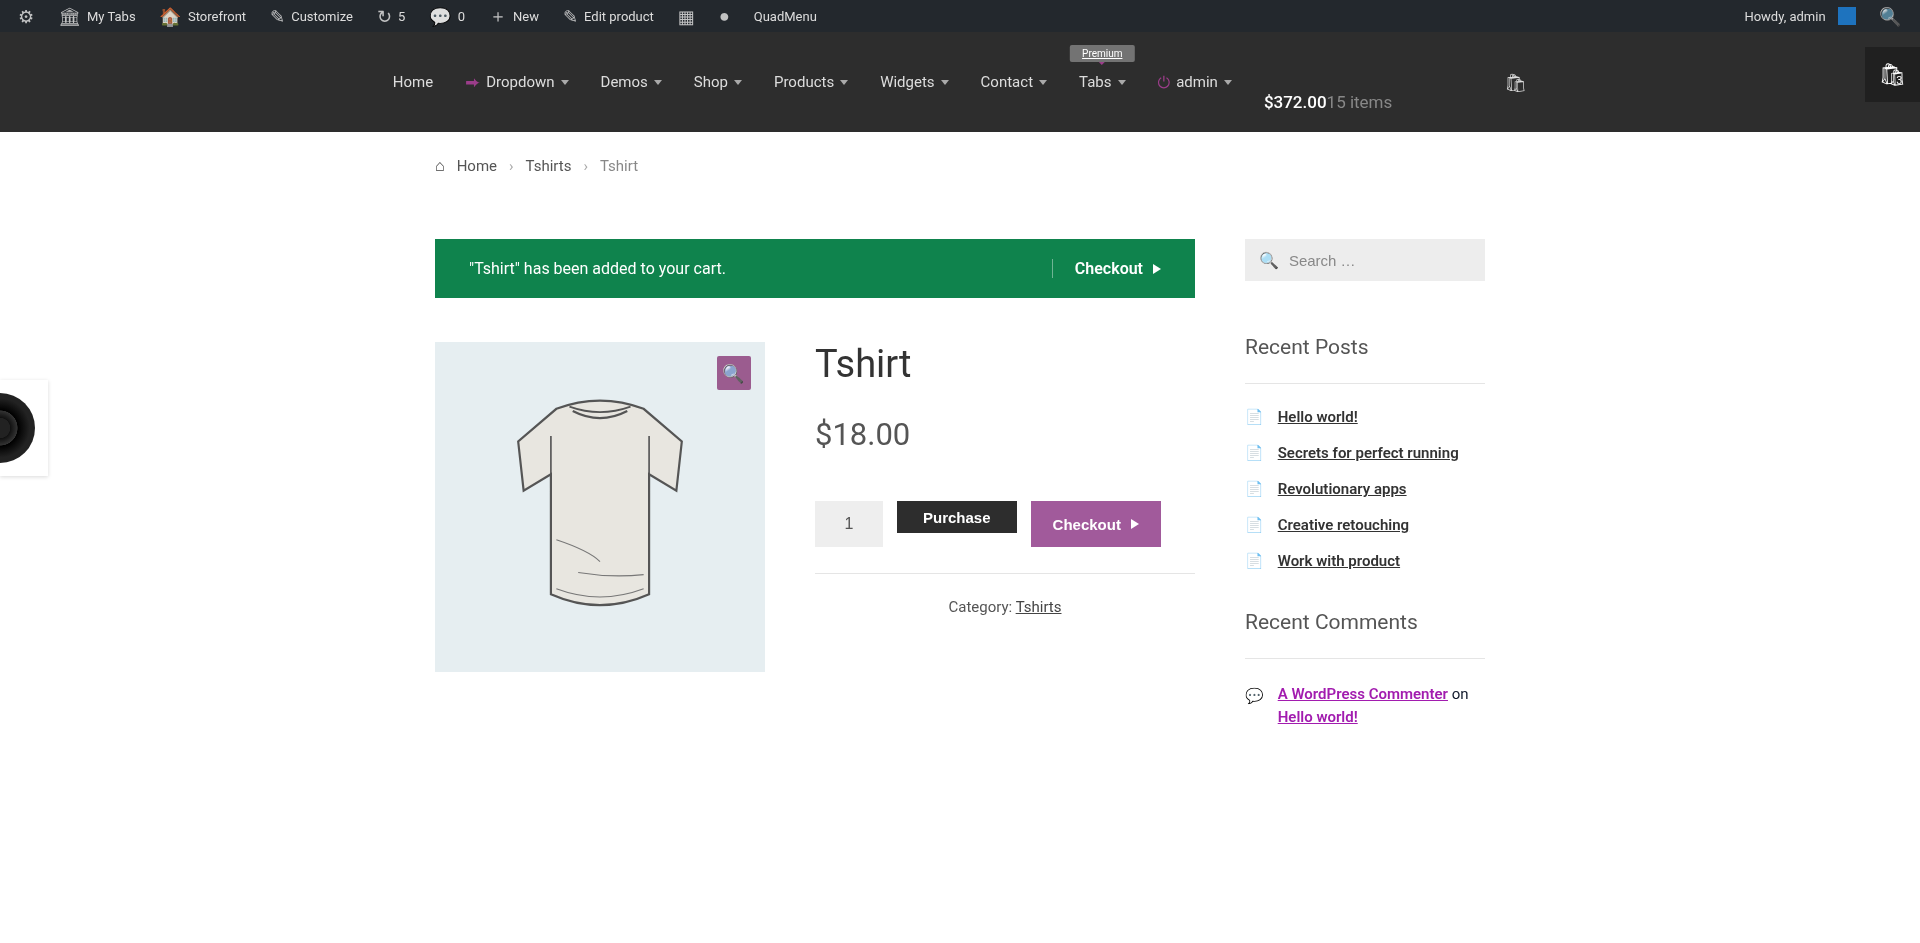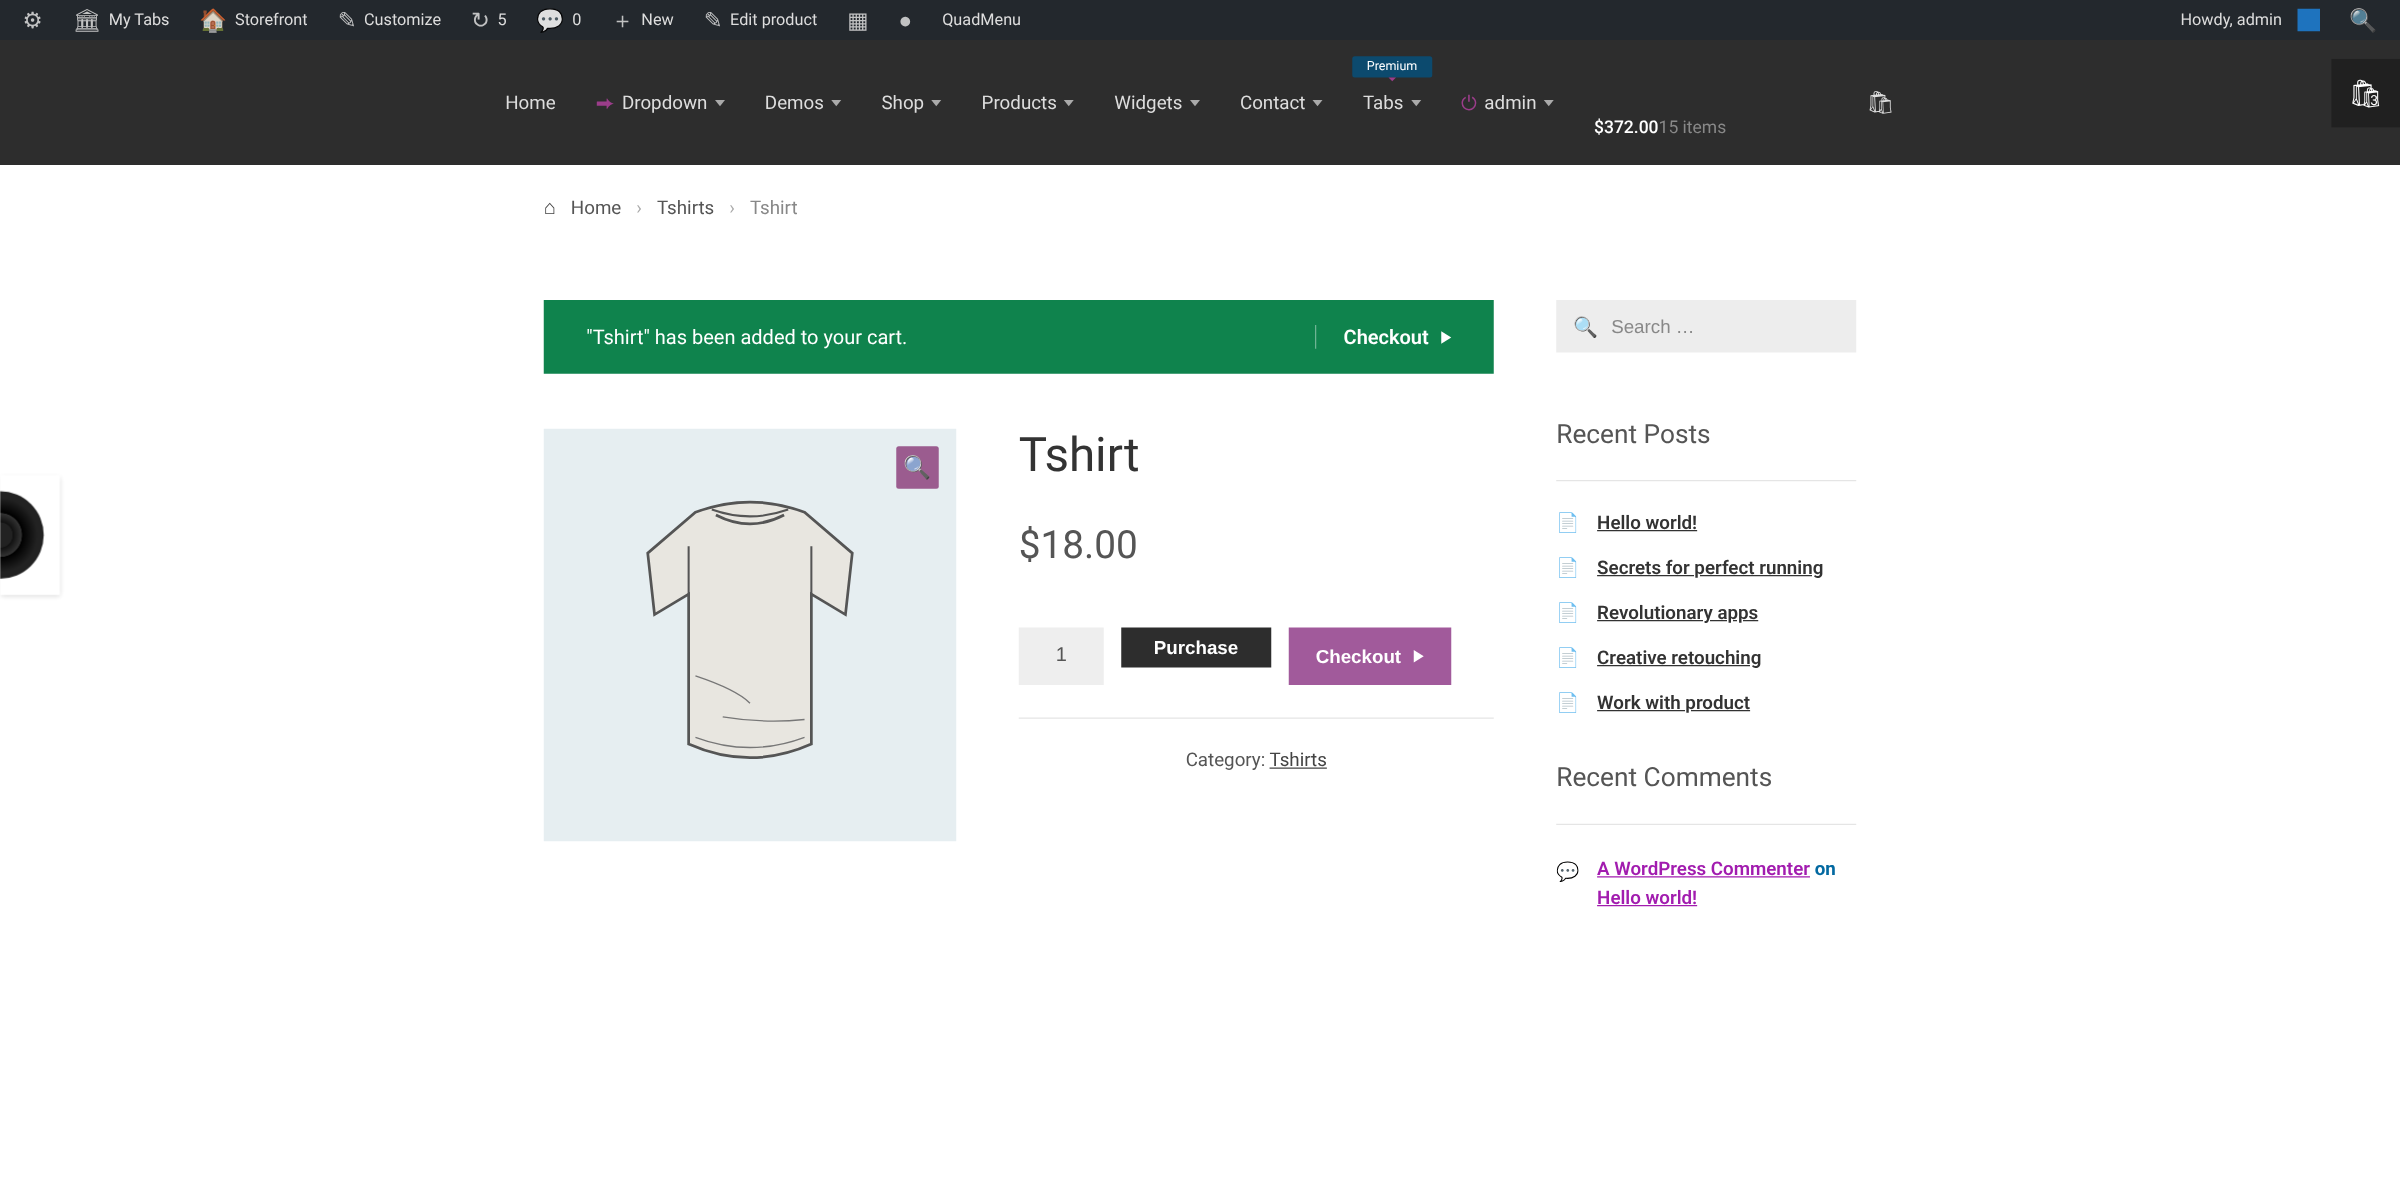--- a/index.html
+++ b/index.html
@@ -17,7 +17,7 @@
 .main-nav { display: flex; align-items: center; gap: 32px; }
 .nav-item { color: #ddd; font-size: 15px; display: flex; align-items: center; gap: 6px; cursor: pointer; position: relative; }
 .chevron-down { width: 0; height: 0; border-left: 4px solid transparent; border-right: 4px solid transparent; border-top: 5px solid #aaa; }
-.premium-badge { position: absolute; top: -28px; left: 50%; transform: translateX(-50%); background: #0c4a6e; color: #fff; font-size: 10px; padding: 3px 12px; border-radius: 2px; }
+.premium-badge { position: absolute; top: -28px; left: 50%; transform: translateX(-50%); background: #737373; color: #fff; font-size: 10px; padding: 3px 12px; border-radius: 2px; text-decoration: underline; }
 .premium-badge::after { content: ''; position: absolute; bottom: -3px; left: 50%; transform: translateX(-50%); border-left: 3px solid transparent; border-right: 3px solid transparent; border-top: 3px solid #9b3d8a; }
 .cart-summary { color: #bbb; display: flex; align-items: center; gap: 0; font-size: 14px; margin-top: 39px; }
 .cart-total { color: #fff; font-weight: 500; }

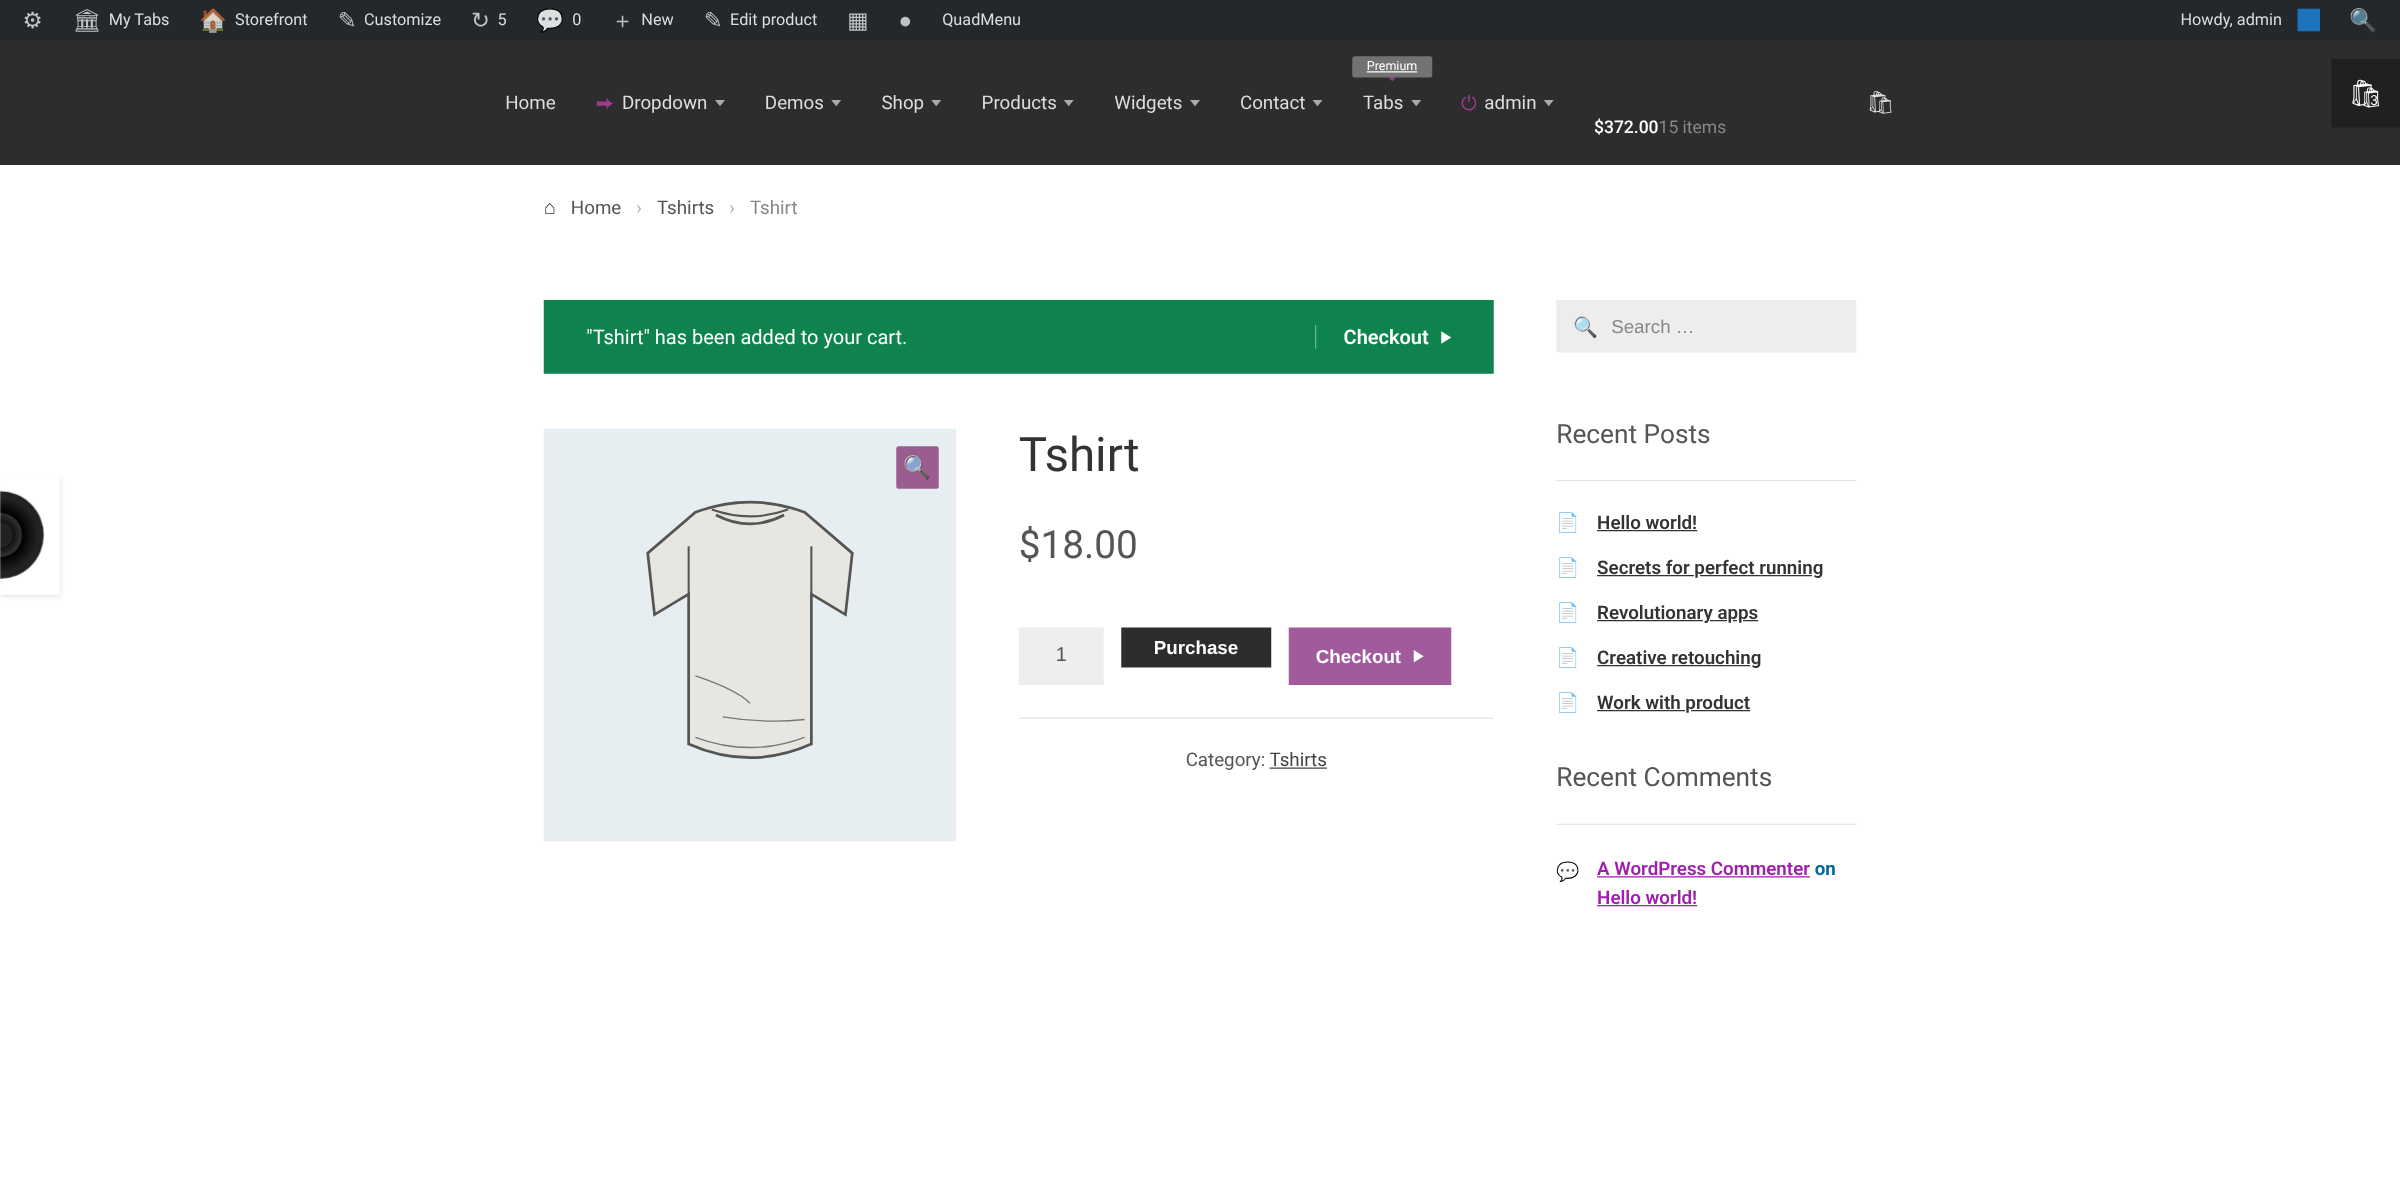--- a/index.html
+++ b/index.html
@@ -19,7 +19,7 @@
 .chevron-down { width: 0; height: 0; border-left: 4px solid transparent; border-right: 4px solid transparent; border-top: 5px solid #aaa; }
 .premium-badge { position: absolute; top: -28px; left: 50%; transform: translateX(-50%); background: #737373; color: #fff; font-size: 10px; padding: 3px 12px; border-radius: 2px; text-decoration: underline; }
 .premium-badge::after { content: ''; position: absolute; bottom: -3px; left: 50%; transform: translateX(-50%); border-left: 3px solid transparent; border-right: 3px solid transparent; border-top: 3px solid #9b3d8a; }
-.cart-summary { color: #bbb; display: flex; align-items: center; gap: 0; font-size: 14px; margin-top: 39px; }
+.cart-summary { color: #bbb; display: flex; align-items: center; gap: 0; font-size: 17px; margin-top: 39px; }
 .cart-total { color: #fff; font-weight: 500; }
 .cart-items { color: #888; }
 .cart-bag-icon { font-size: 18px; }

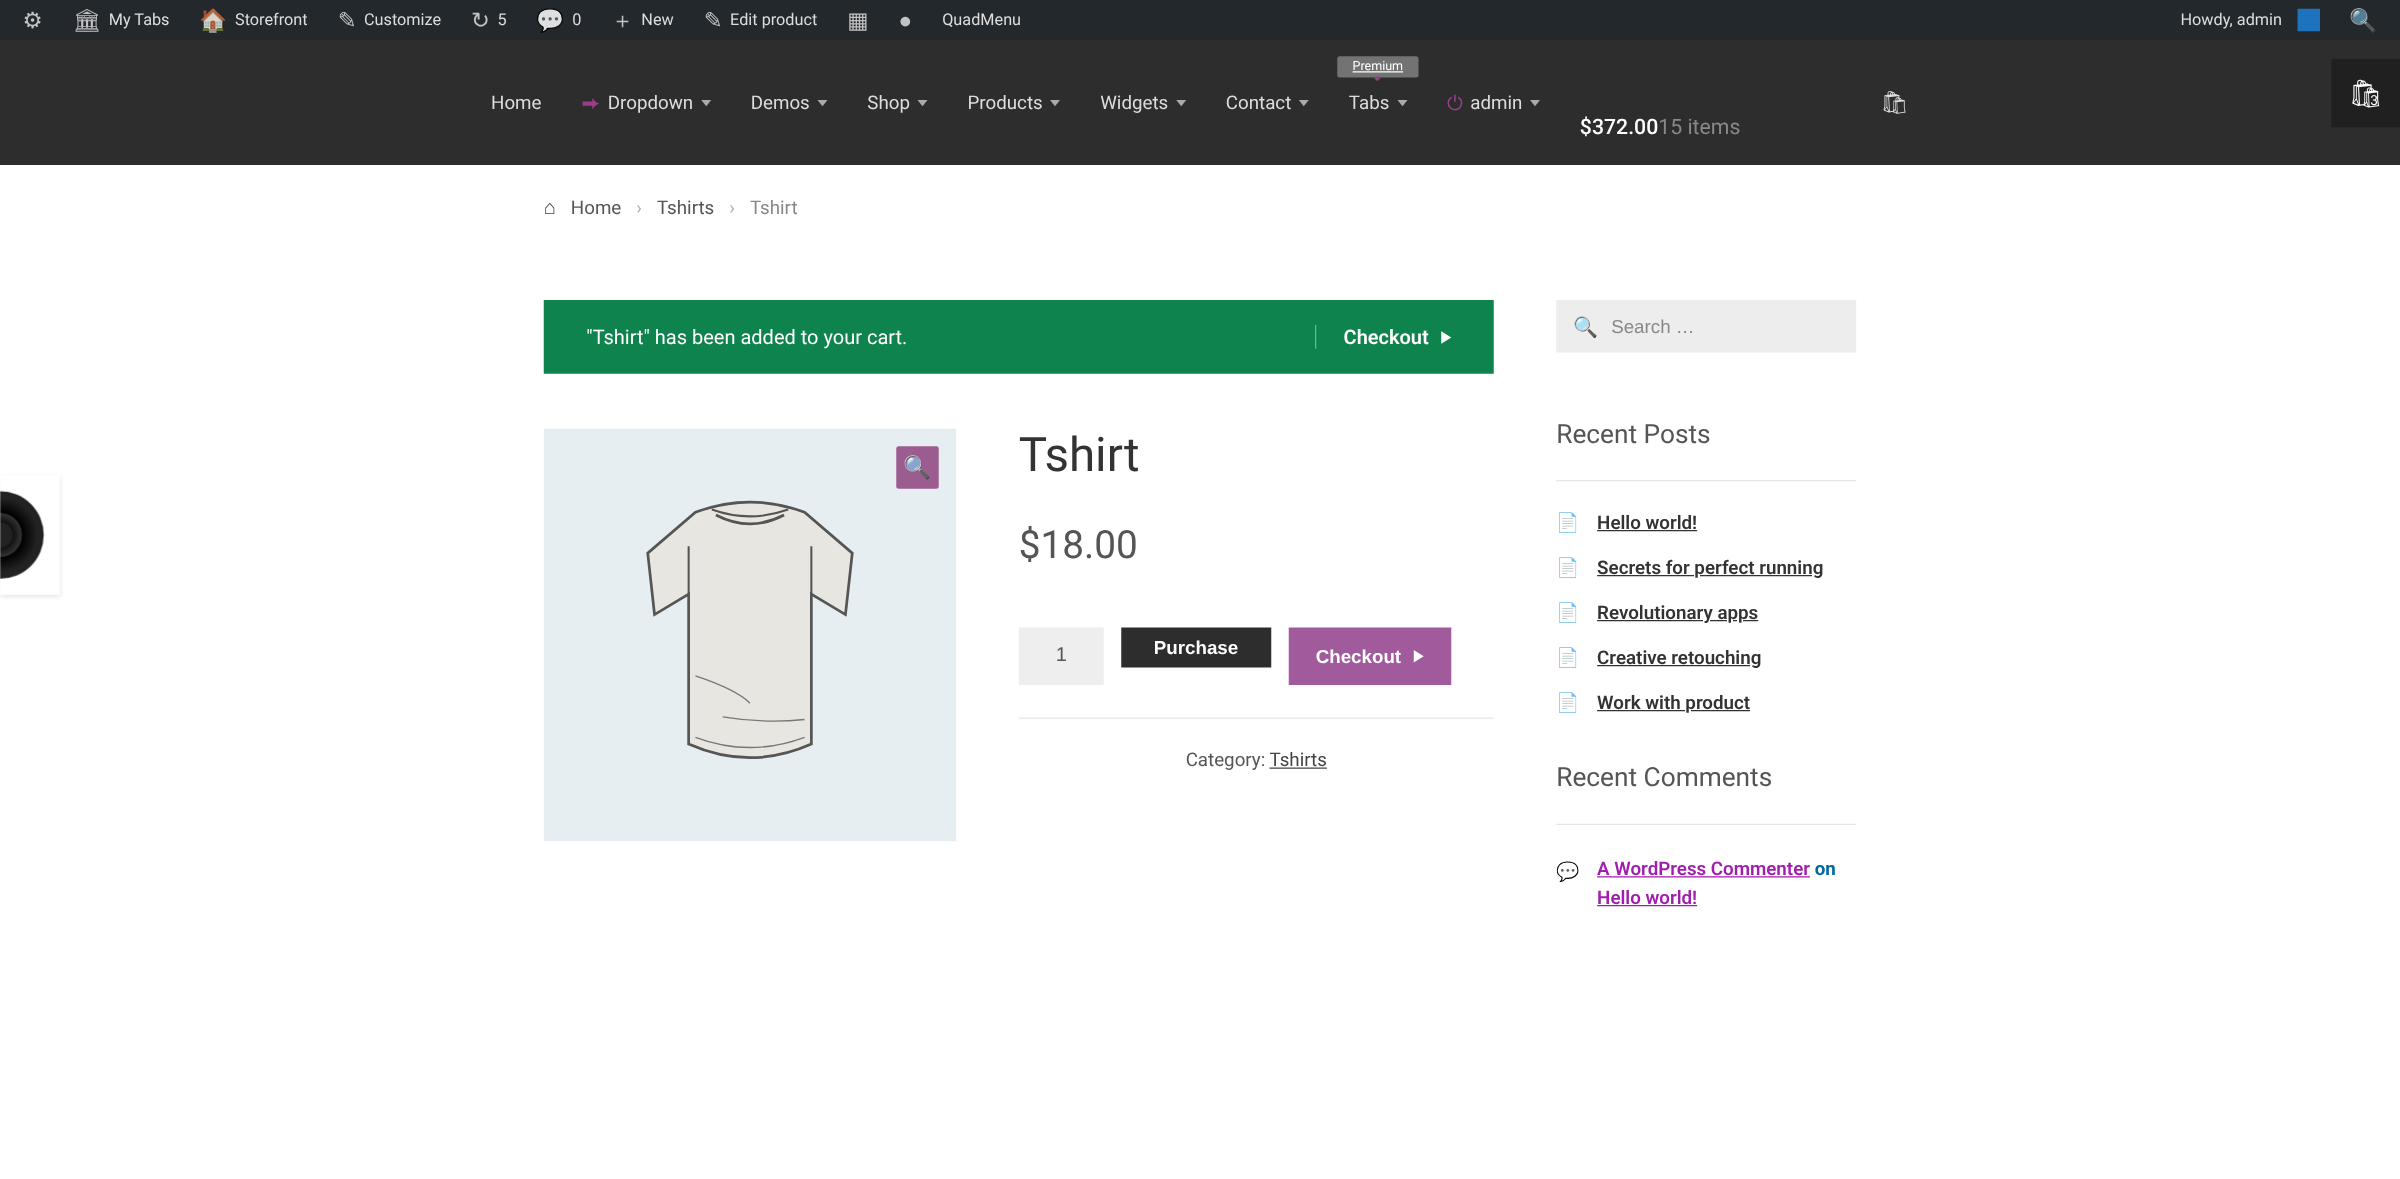--- a/index.html
+++ b/index.html
@@ -78,7 +78,7 @@
 .comment-item .bubble-icon { color: #bbb; flex-shrink: 0; margin-top: 2px; }
 .comment-item { display: flex; gap: 14px; align-items: flex-start; font-size: 15px; line-height: 1.5; }
 .comment-item a { color: #a21caf; text-decoration: underline; font-weight: 600; }
-.comment-item span.on { color: #0369a1; font-weight: bold; }
+.comment-item span.on { color: #0f172a; font-weight: normal; }
 
 
 .side-thumb { position: fixed; left: 0; top: 380px; width: 48px; height: 96px; background: #fff; box-shadow: 0 1px 4px rgba(0,0,0,0.15); overflow: hidden; display: flex; align-items: center; cursor: pointer; }

